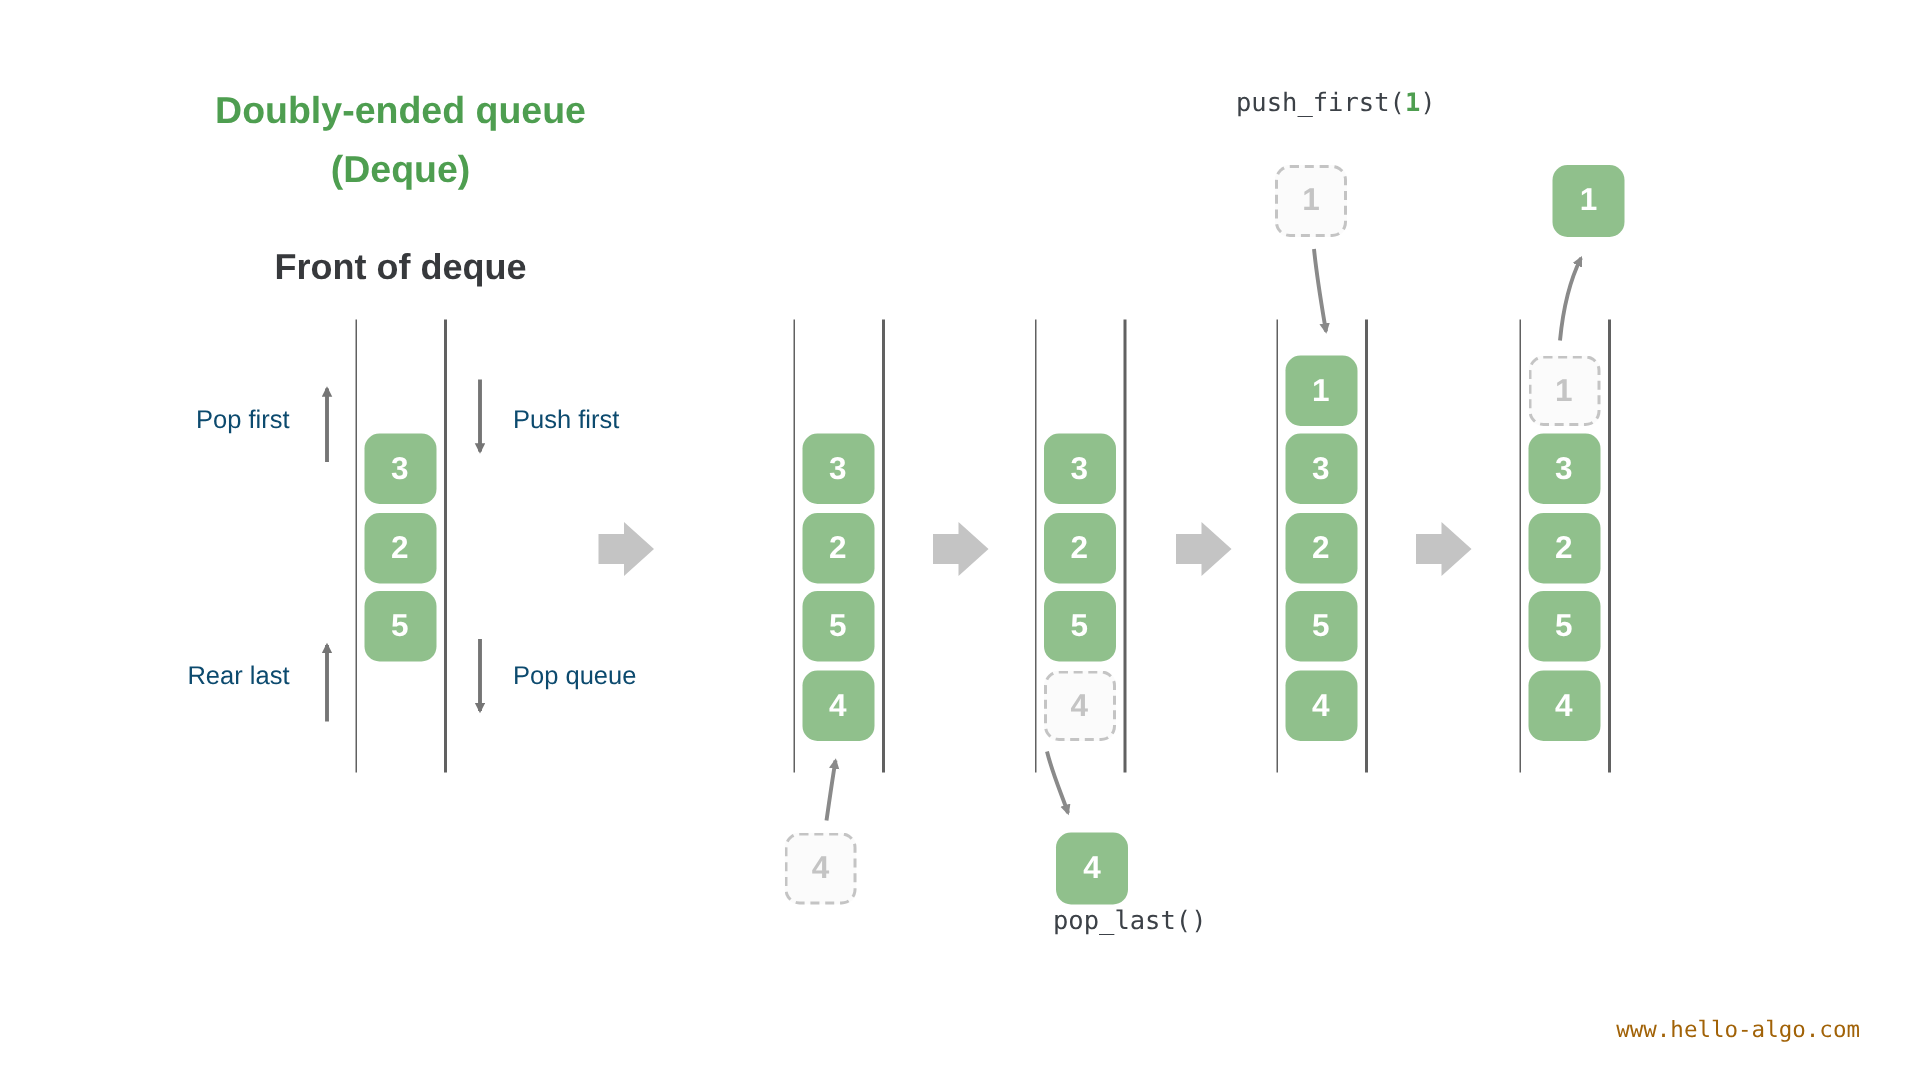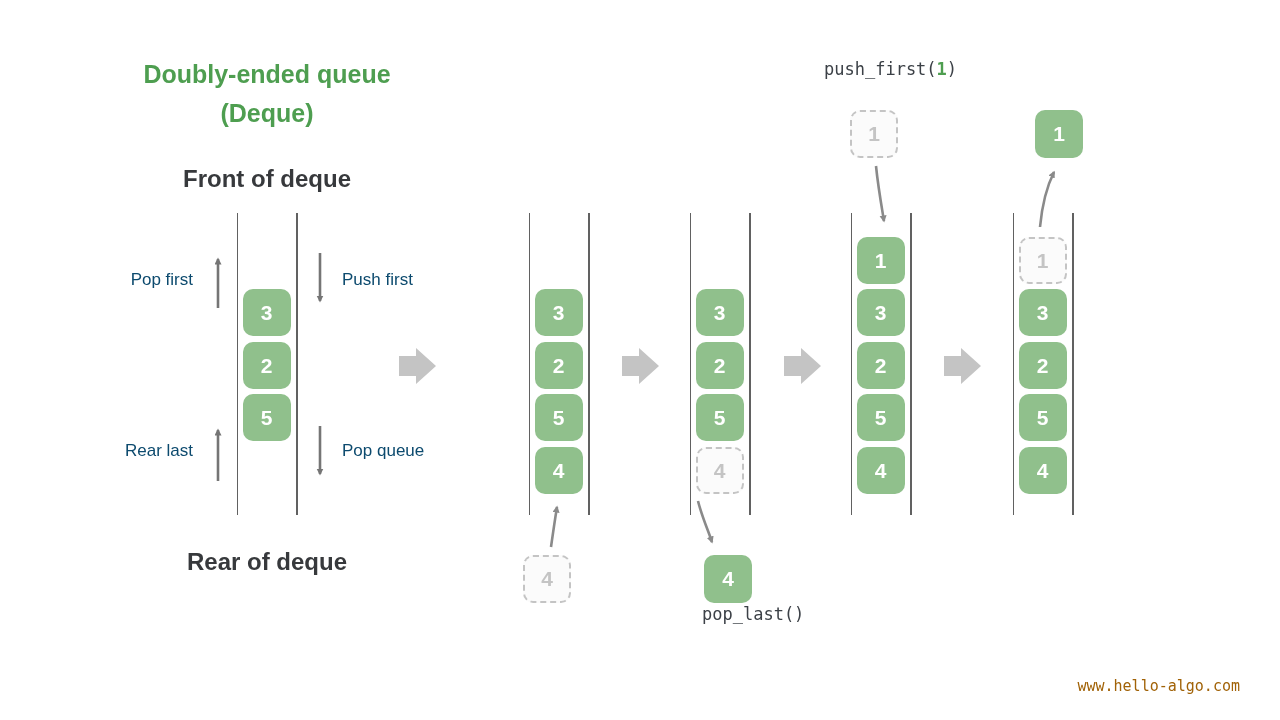--- a/index.html
+++ b/index.html
@@ -76,7 +76,6 @@
   <div class="title-line" style="top:60px">Doubly-ended queue</div>
 
   <div class="deque-label" style="top:165px">Front of deque</div>
-  <div class="deque-label" style="top:548px">Rear of deque</div>
 
   <div class="op-label right-align" style="left:40px;width:153px;top:270px">Pop first</div>
   <div class="op-label" style="left:342px;top:270px">Push first</div>

